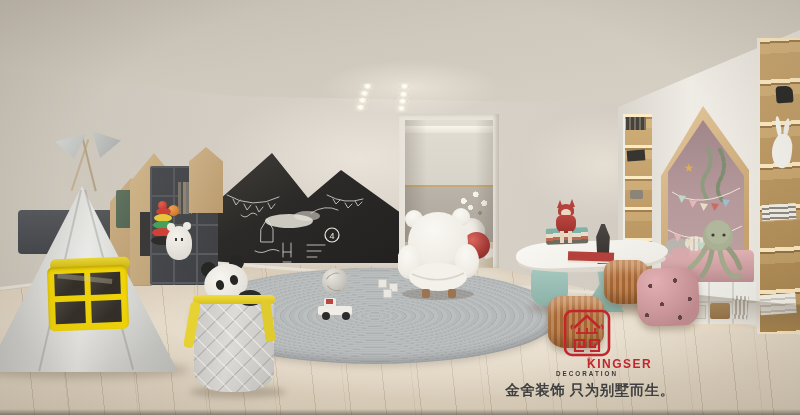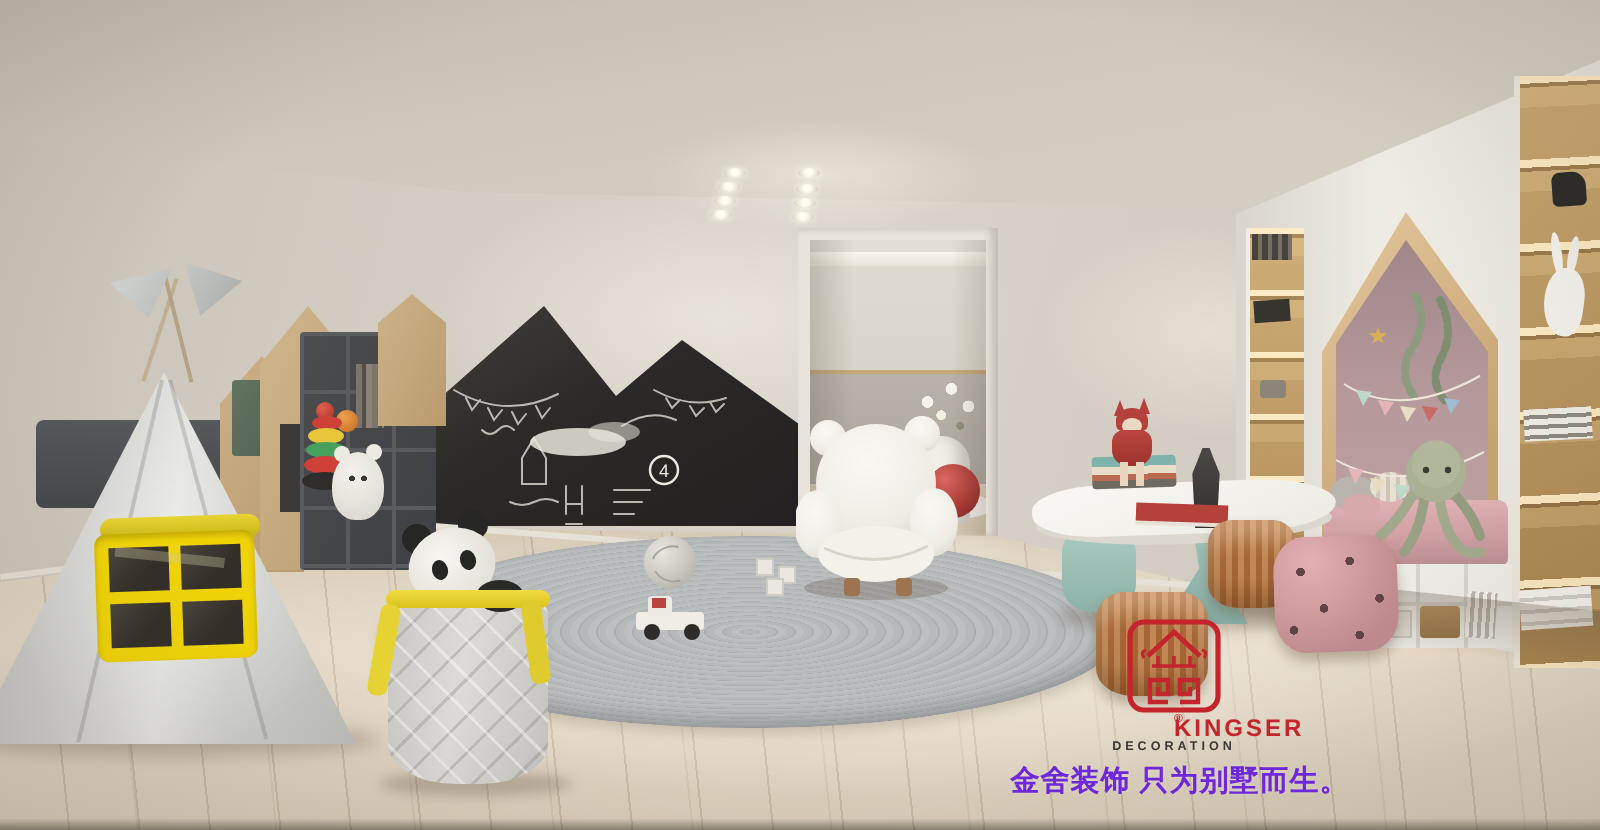--- a/index.html
+++ b/index.html
@@ -227,7 +227,7 @@
   .wm-brand{left:552px;top:357px;width:70px;text-align:center;font-size:12px;font-weight:bold;letter-spacing:1.5px;color:#c4242b;font-family:"Liberation Sans",sans-serif;}
   .wm-brand sup{font-size:6px;letter-spacing:0;}
   .wm-sub{left:552px;top:370px;width:70px;text-align:center;font-size:6.3px;font-weight:bold;letter-spacing:2px;color:#3b3835;font-family:"Liberation Sans",sans-serif;}
-  .wm-tagline{left:495px;top:381px;width:190px;text-align:center;font-size:14.5px;font-weight:bold;letter-spacing:.5px;color:#6d28d9;font-family:"Liberation Sans",sans-serif;text-shadow:0 0 2px rgba(235,225,210,.5);}
+  .wm-tagline{left:495px;top:381px;width:190px;text-align:center;font-size:14.5px;font-weight:bold;letter-spacing:.5px;color:#404040;font-family:"Liberation Sans",sans-serif;text-shadow:0 0 2px rgba(235,225,210,.5);}
 </style>
 </head>
 <body>

